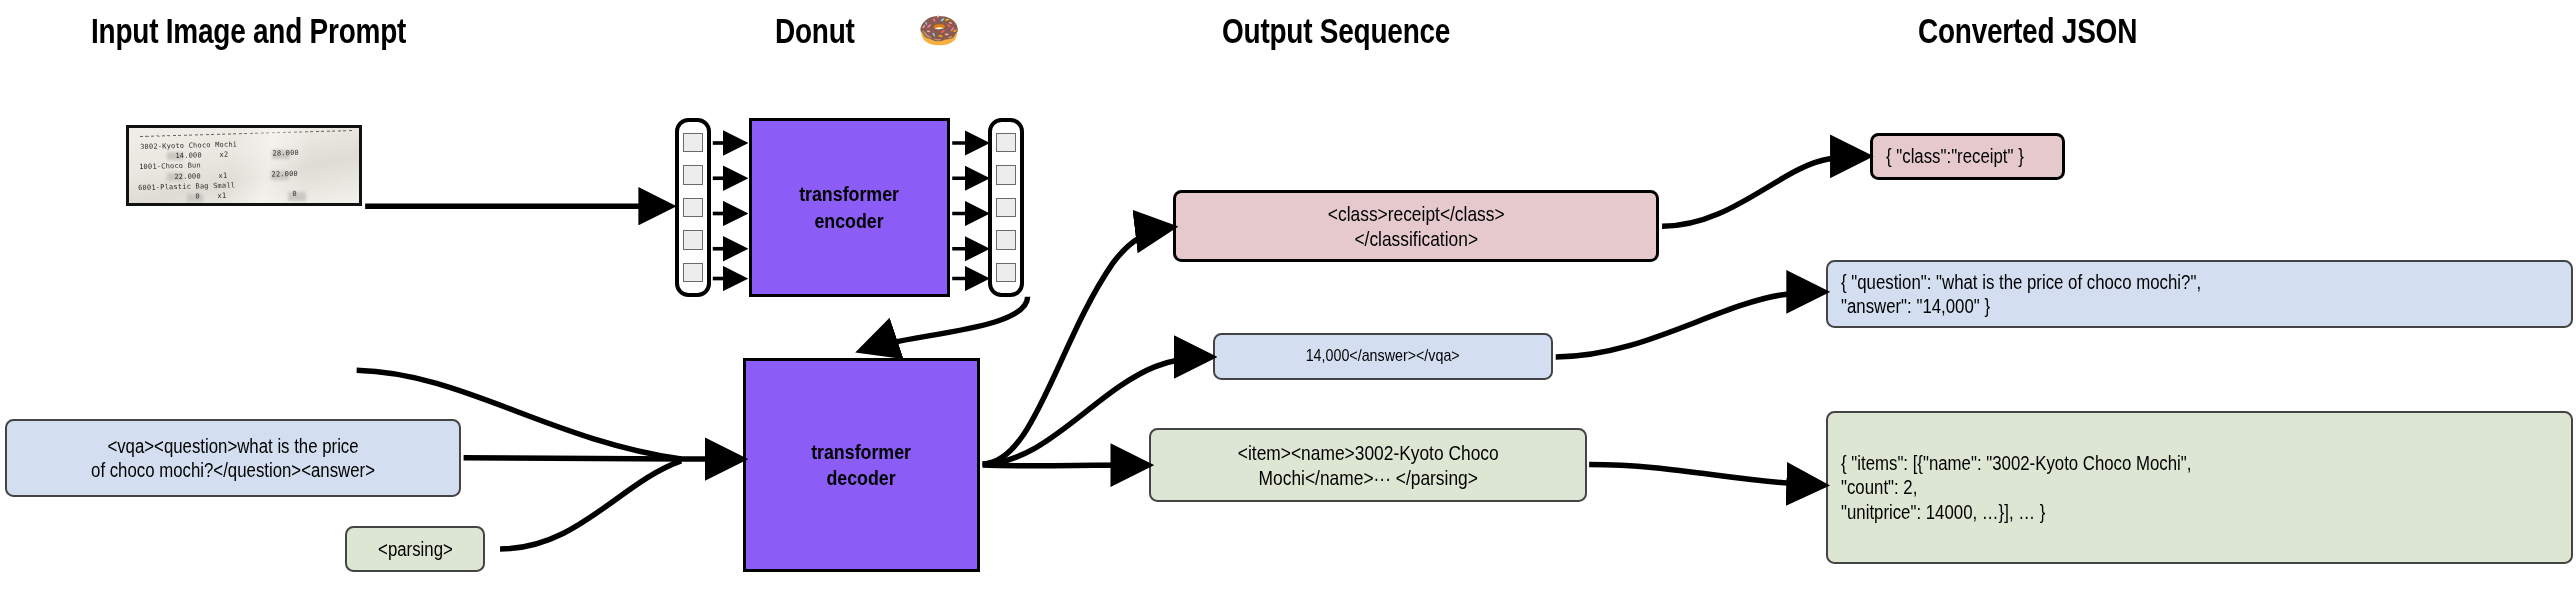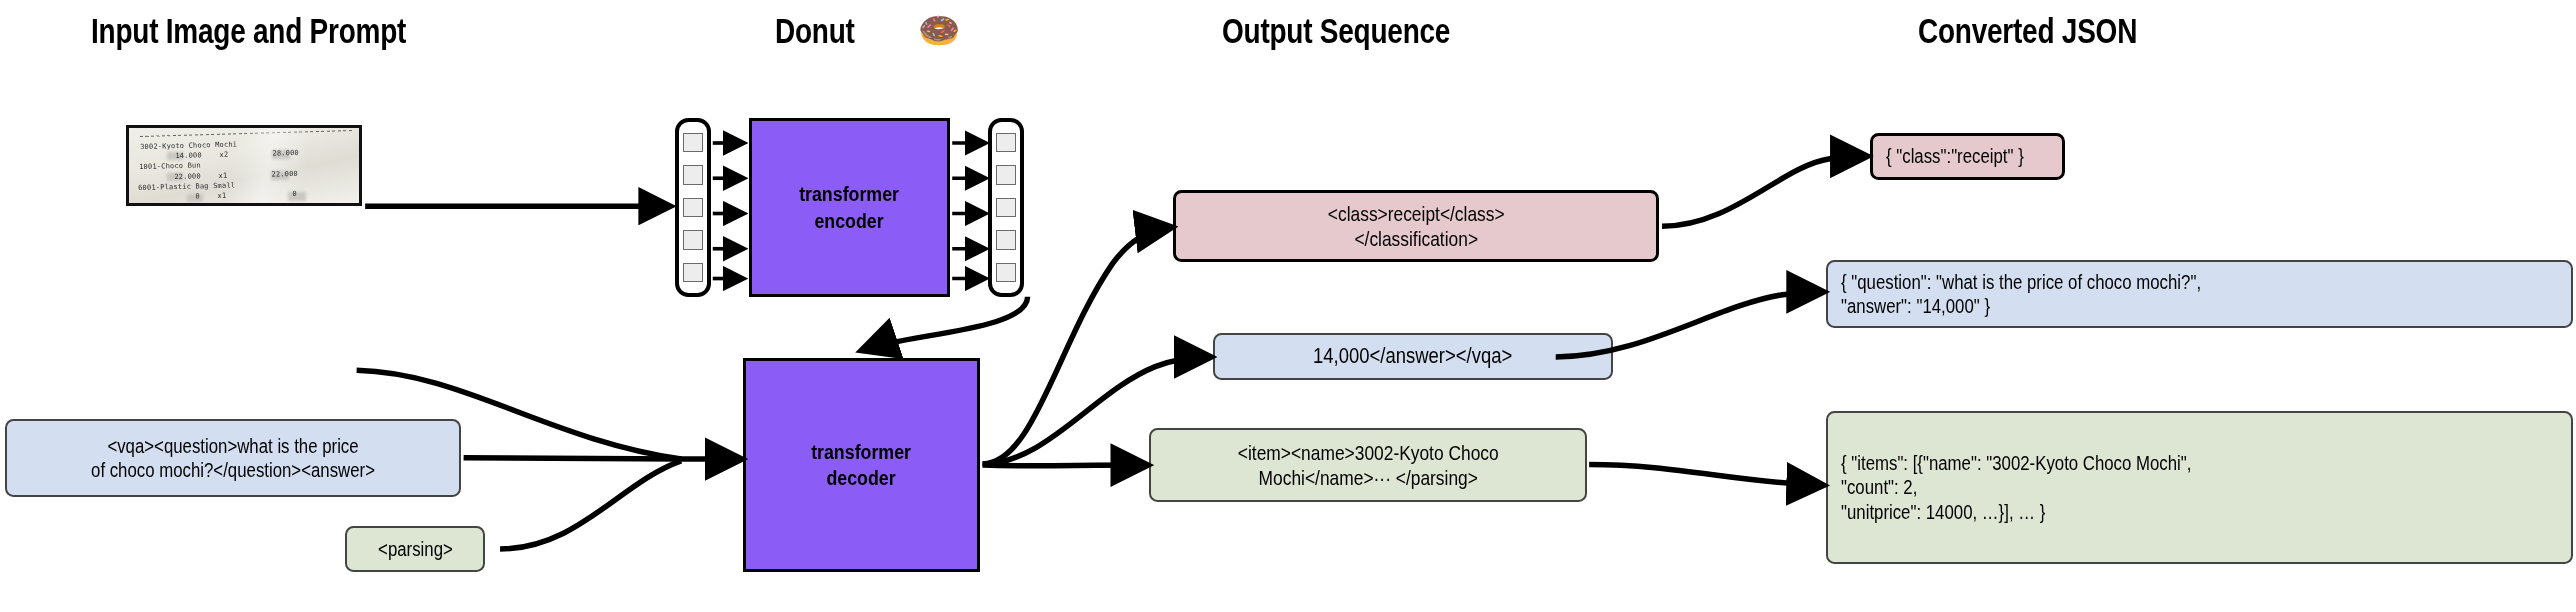--- a/index.html
+++ b/index.html
@@ -197,7 +197,7 @@
 &lt;/classification&gt;</span>
   </div>
 
-  <div class="rbox blue" style="left:1213px; top:331px; width:400px; height:47px; font-size:22px;">
+  <div class="rbox blue" style="left:1213px; top:331px; width:340px; height:47px; font-size:17px;">
     <span class="inner">14,000&lt;/answer&gt;&lt;/vqa&gt;</span>
   </div>
 

